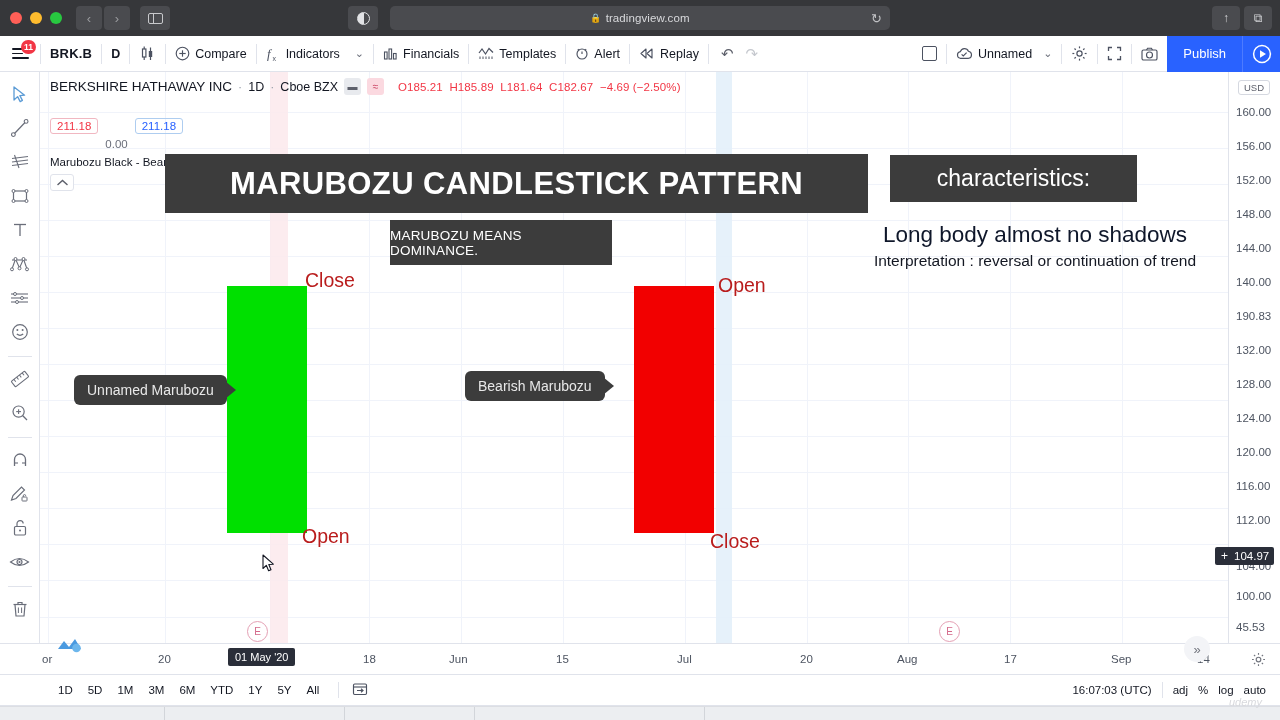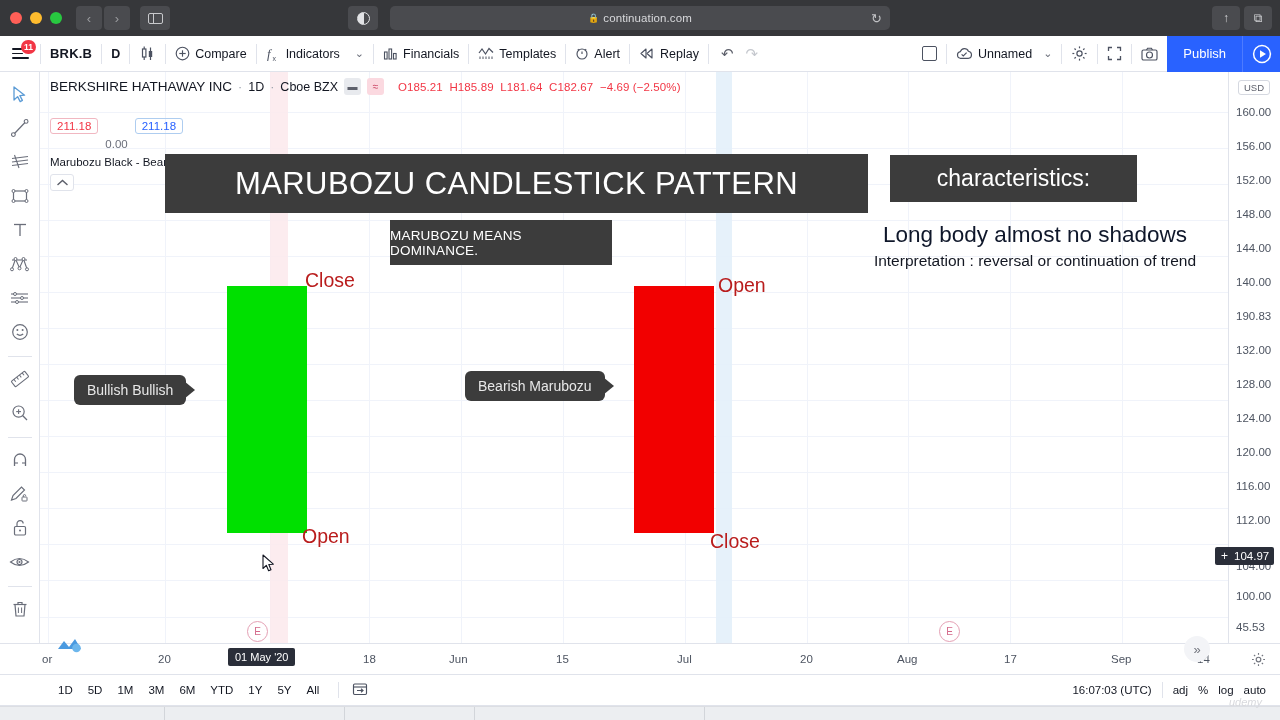--- a/index.html
+++ b/index.html
@@ -267,7 +267,7 @@
     </div>
     <div class="urlbar">
       <span class="lock-icon">🔒</span>
-      <span class="url-text">continuation.com</span>
+      <span class="url-text">tradingview.com</span>
       <span class="reload-icon">↻</span>
     </div>
     <div class="chrome-right">

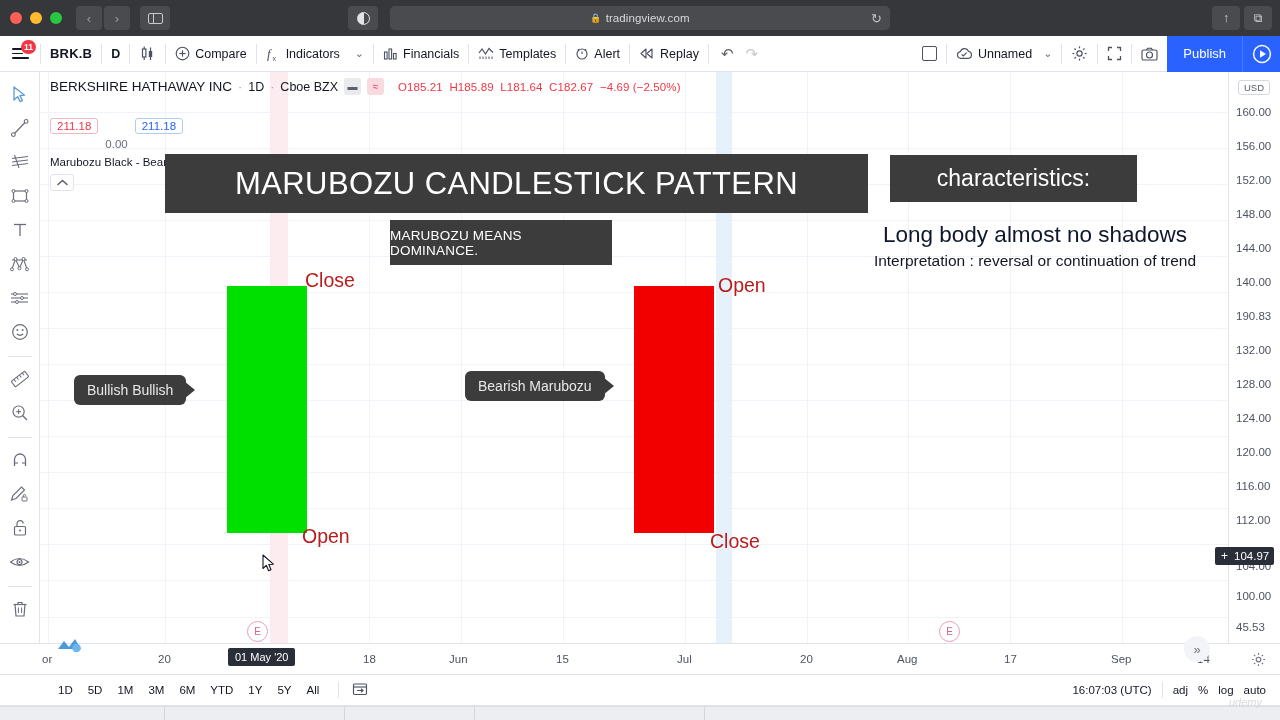--- a/index.html
+++ b/index.html
@@ -146,7 +146,7 @@
     position: absolute; background: #3c3c3c; color: #ffffff;
     display: flex; align-items: center; justify-content: center; z-index: 8;
   }
-  .banner-main { left: 125px; top: 82px; width: 703px; height: 59px; font-size: 31px; letter-spacing: .4px; }
+  .banner-main { left: 125px; top: 82px; width: 703px; height: 59px; font-size: 31px; letter-spacing: .4px; font-weight: bold; }
   .banner-sub { left: 350px; top: 148px; width: 222px; height: 45px; font-size: 13.5px; letter-spacing: .2px; }
   .banner-char { left: 850px; top: 83px; width: 247px; height: 47px; font-size: 23px; }
 

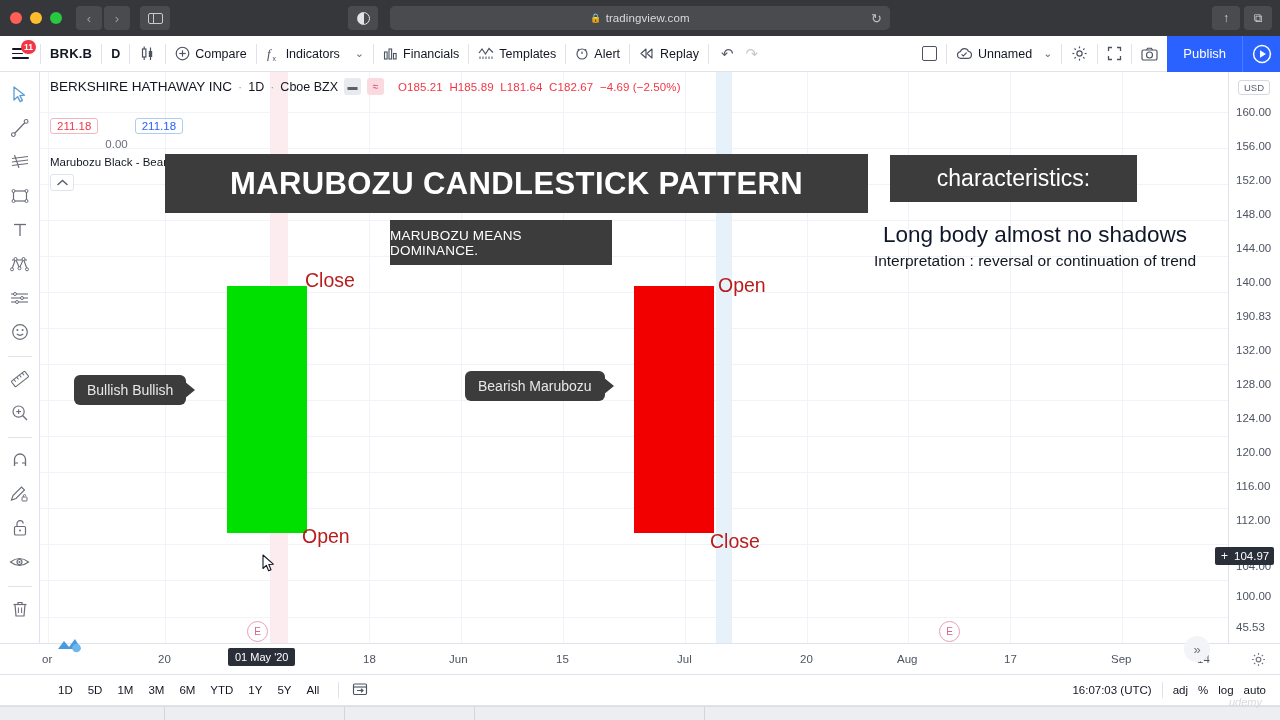--- a/index.html
+++ b/index.html
@@ -653,7 +653,7 @@
 
     <div class="callout" style="left:34px; top:303px">
       <div class="callout-box">
-        <span>Bullish Bullish</span>
+        <span>Unnamed Marubozu</span>
         <span class="callout-tip"></span>
       </div>
     </div>

